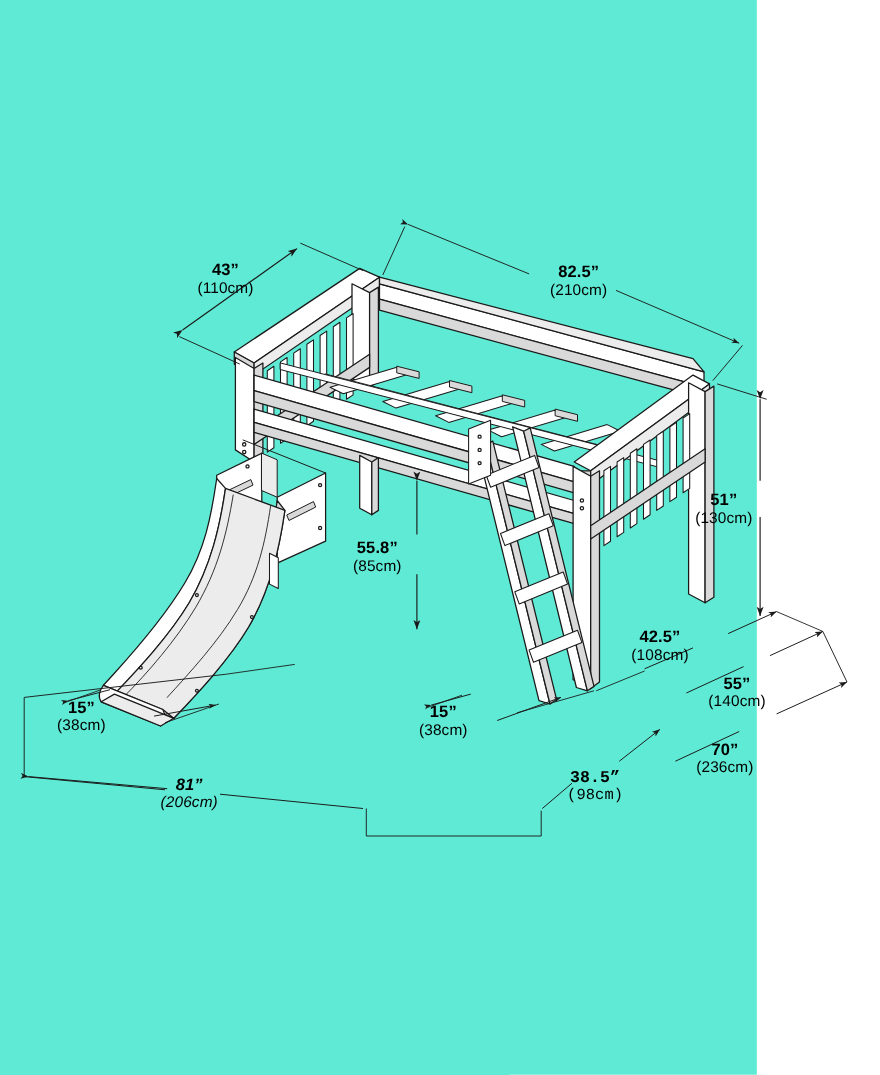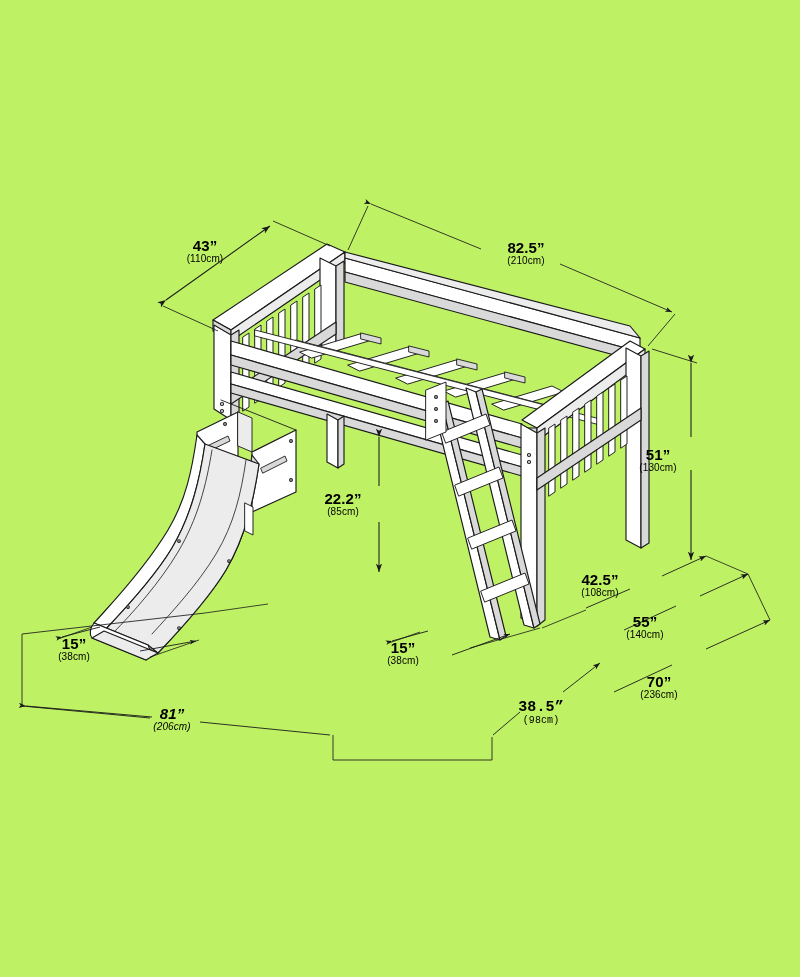--- a/index.html
+++ b/index.html
@@ -16,9 +16,9 @@
   }
   #diagram-root {
     position: relative;
-    width: 800px;
+    width: 688px;
     height: 977px;
-    background: #bef264;
+    background: #5eead4;
   }
   #diagram-svg {
     position: absolute;

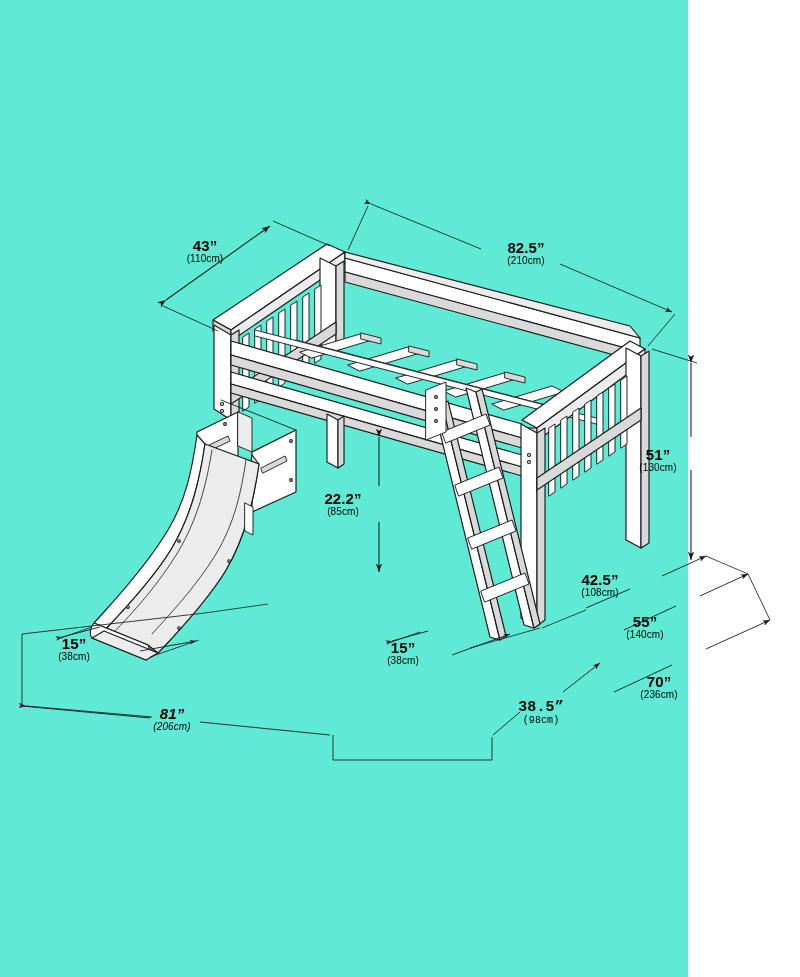--- a/index.html
+++ b/index.html
@@ -45,7 +45,7 @@
   .dim-label .met {
     display: block;
     font-weight: normal;
-    font-size: 10px;
+    font-size: 14px;
     letter-spacing: 0.1px;
   }
 </style>

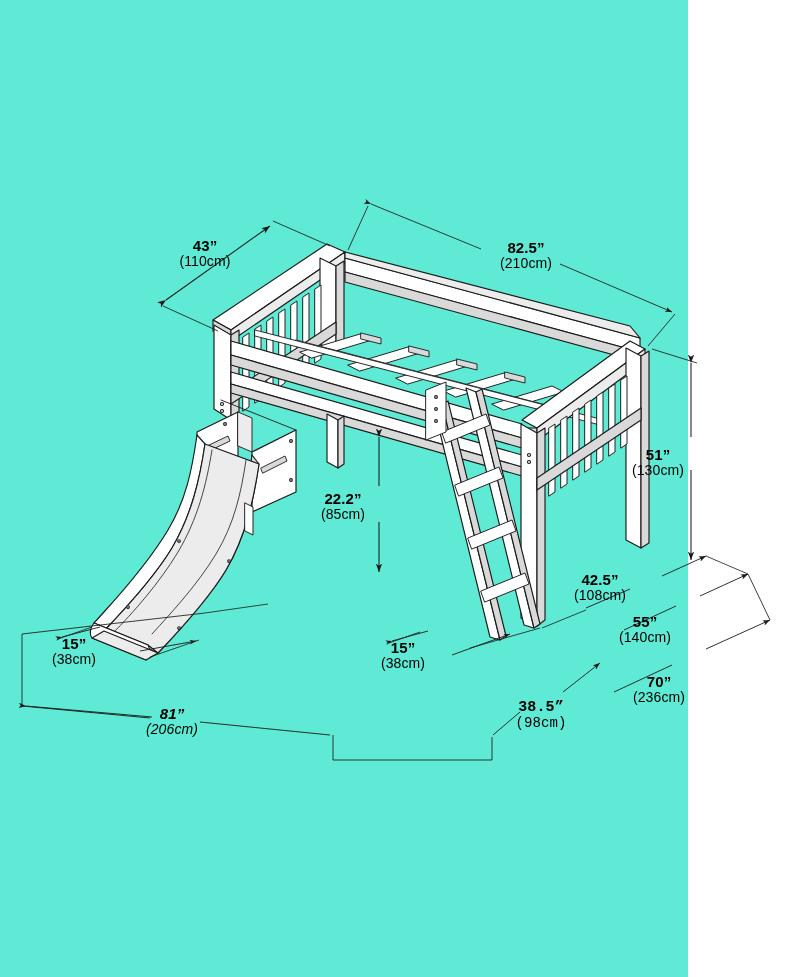--- a/index.html
+++ b/index.html
@@ -297,7 +297,7 @@
   </div>
 
   <div class="dim-label" style="left:343px; top:491px; width:90px; margin-left:-45px;">
-    <span class="imp">22.2”</span>
+    <span class="imp">55.8”</span>
     <span class="met">(85cm)</span>
   </div>
 

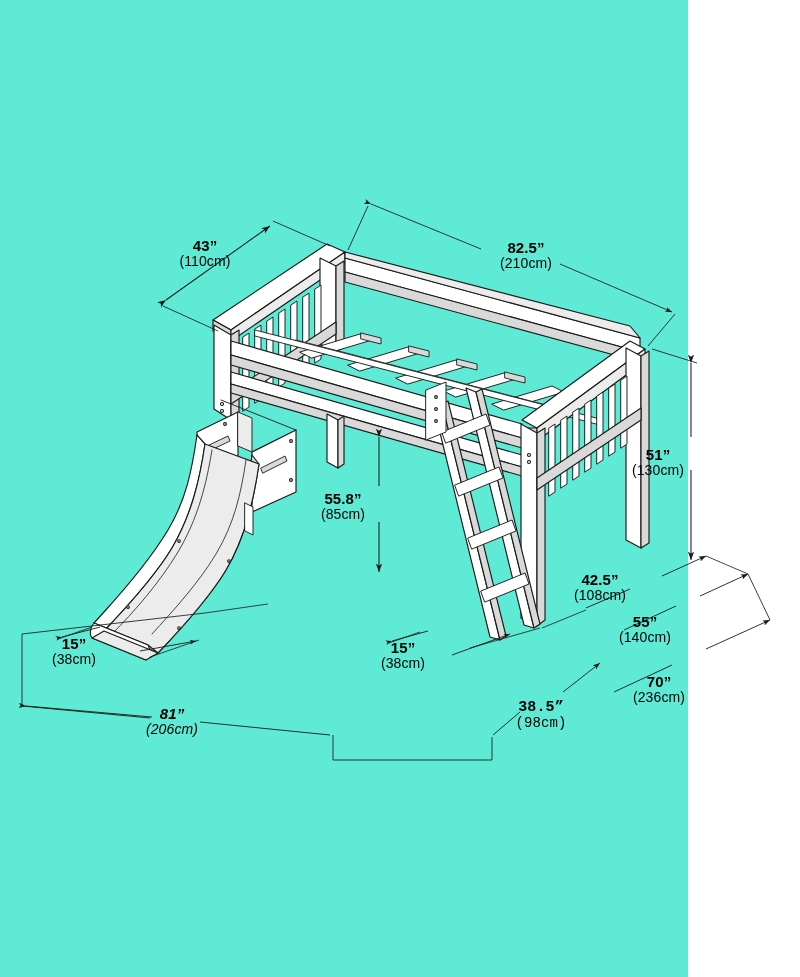--- a/index.html
+++ b/index.html
@@ -316,7 +316,7 @@
     <span class="met">(108cm)</span>
   </div>
 
-  <div class="dim-label" style="left:645px; top:614px; width:88px; margin-left:-44px;">
+  <div class="dim-label" style="left:670px; top:614px; width:88px; margin-left:-44px;">
     <span class="imp">55”</span>
     <span class="met">(140cm)</span>
   </div>

